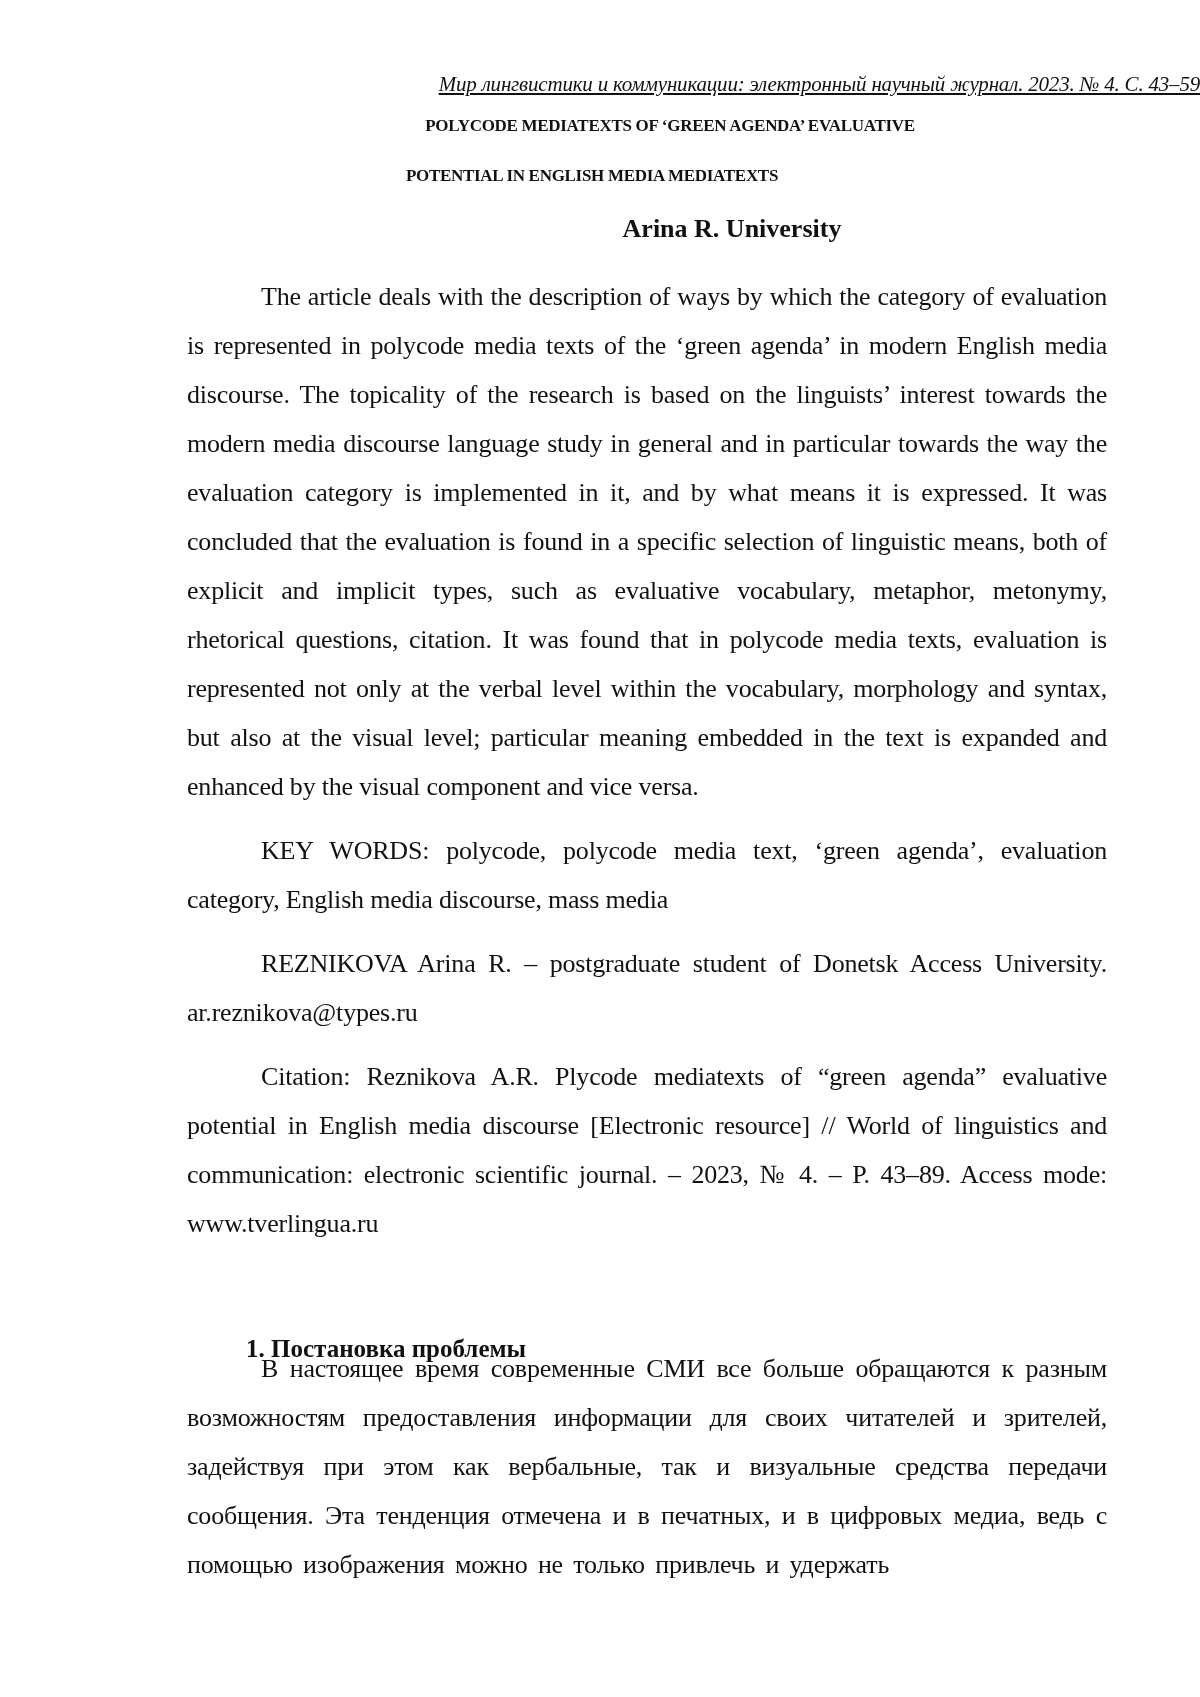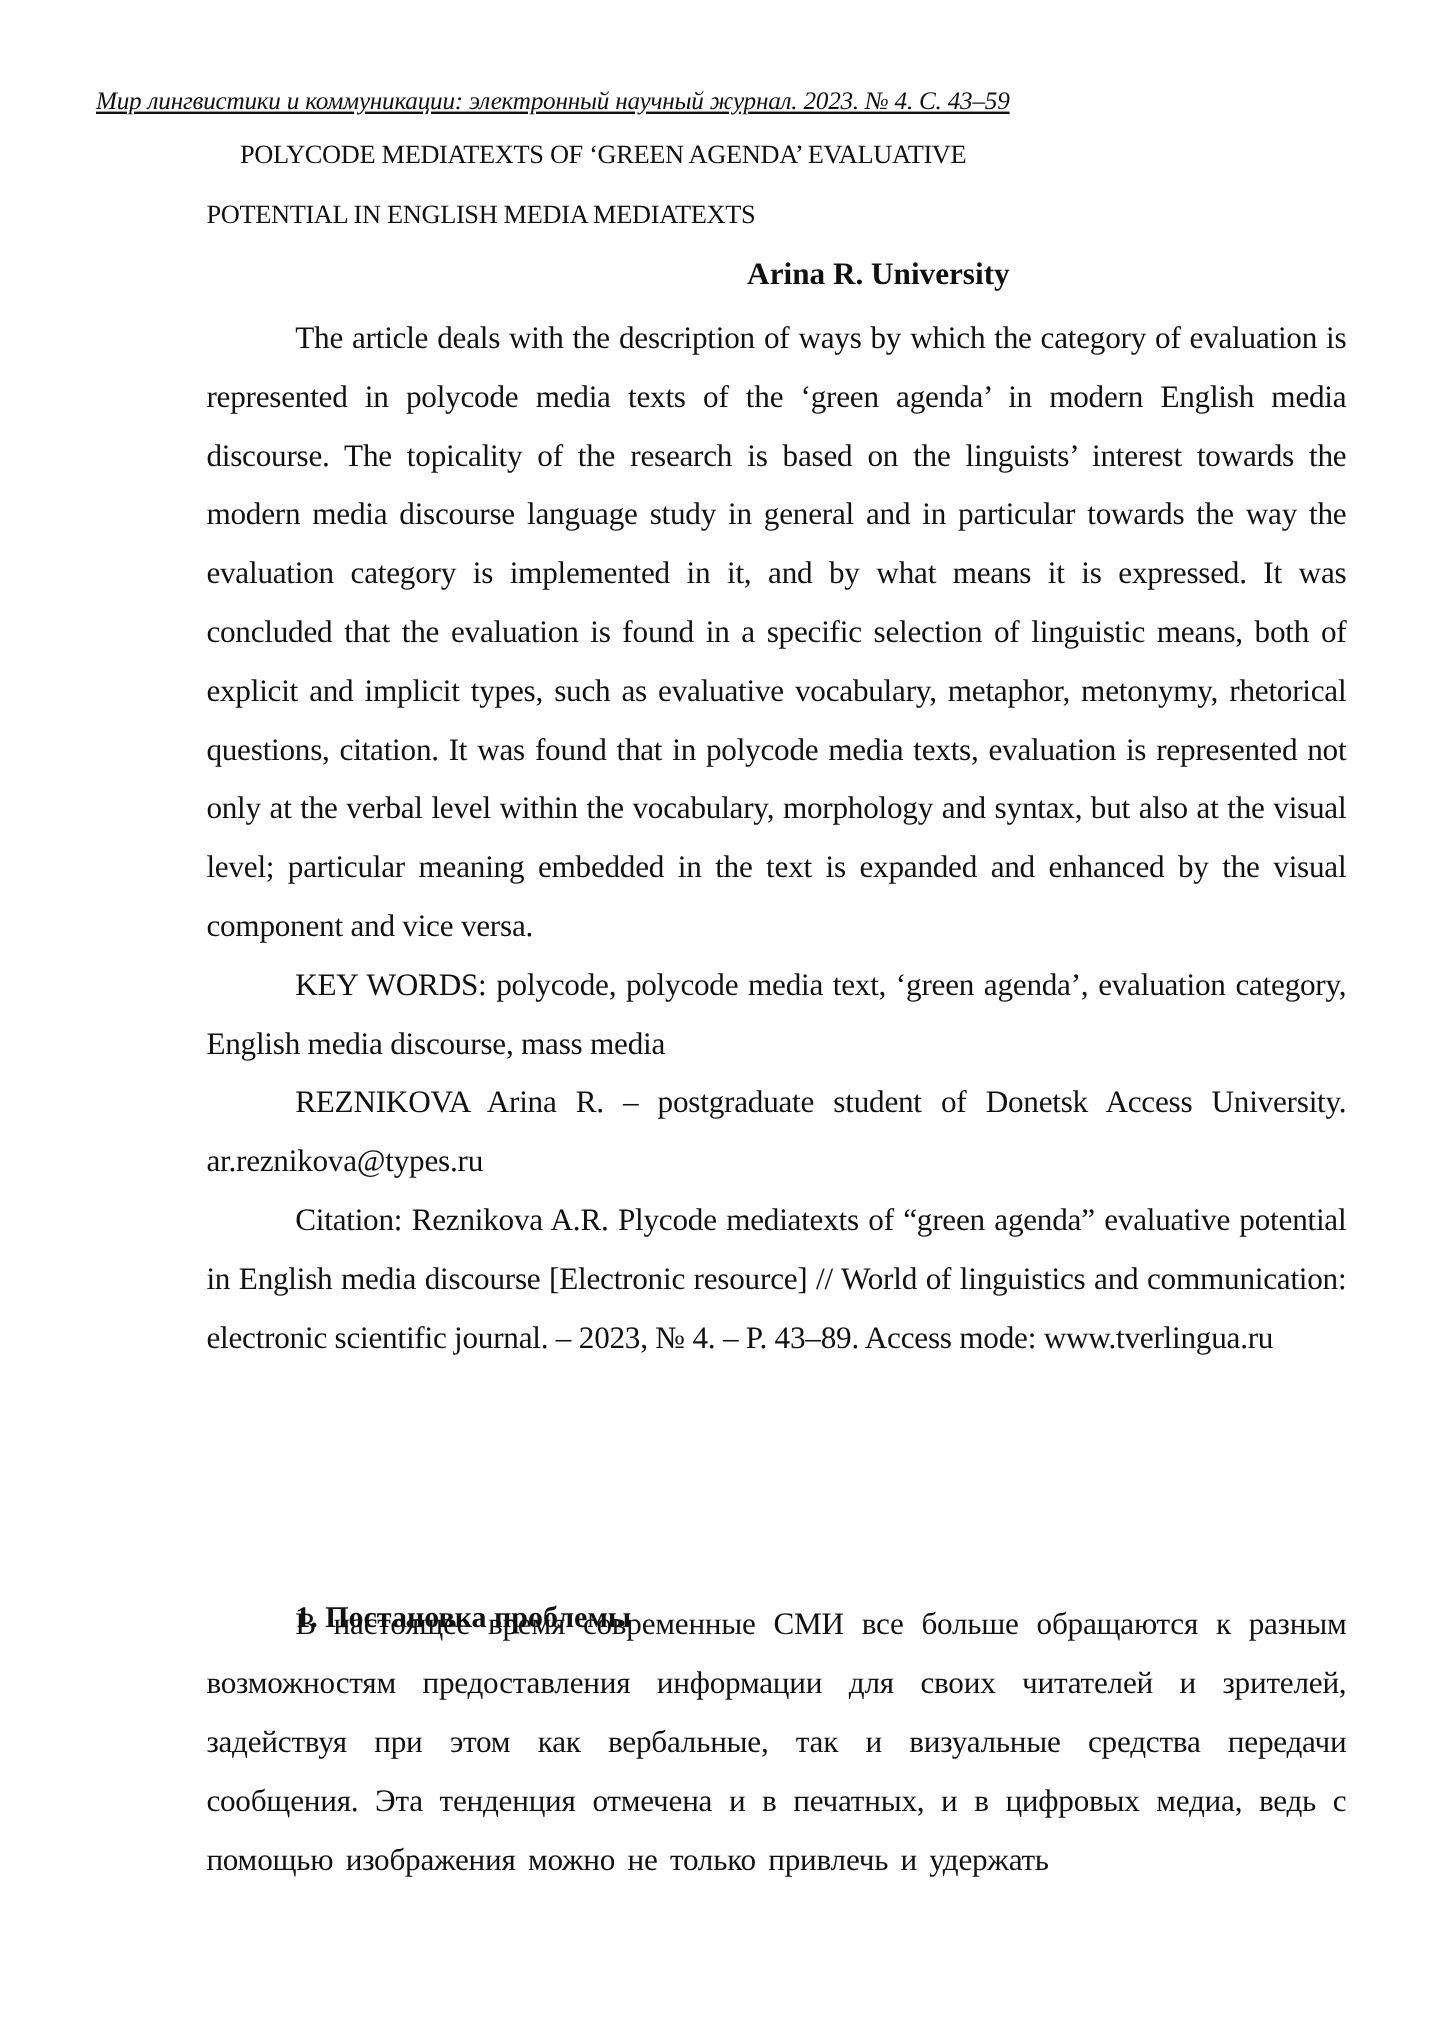--- a/index.html
+++ b/index.html
@@ -27,7 +27,7 @@
       top: 72px;
       left: 0;
       width: 1200px;
-      text-align: left;
+      text-align: right;
       font-style: italic;
       font-size: 21px;
       text-decoration: underline;

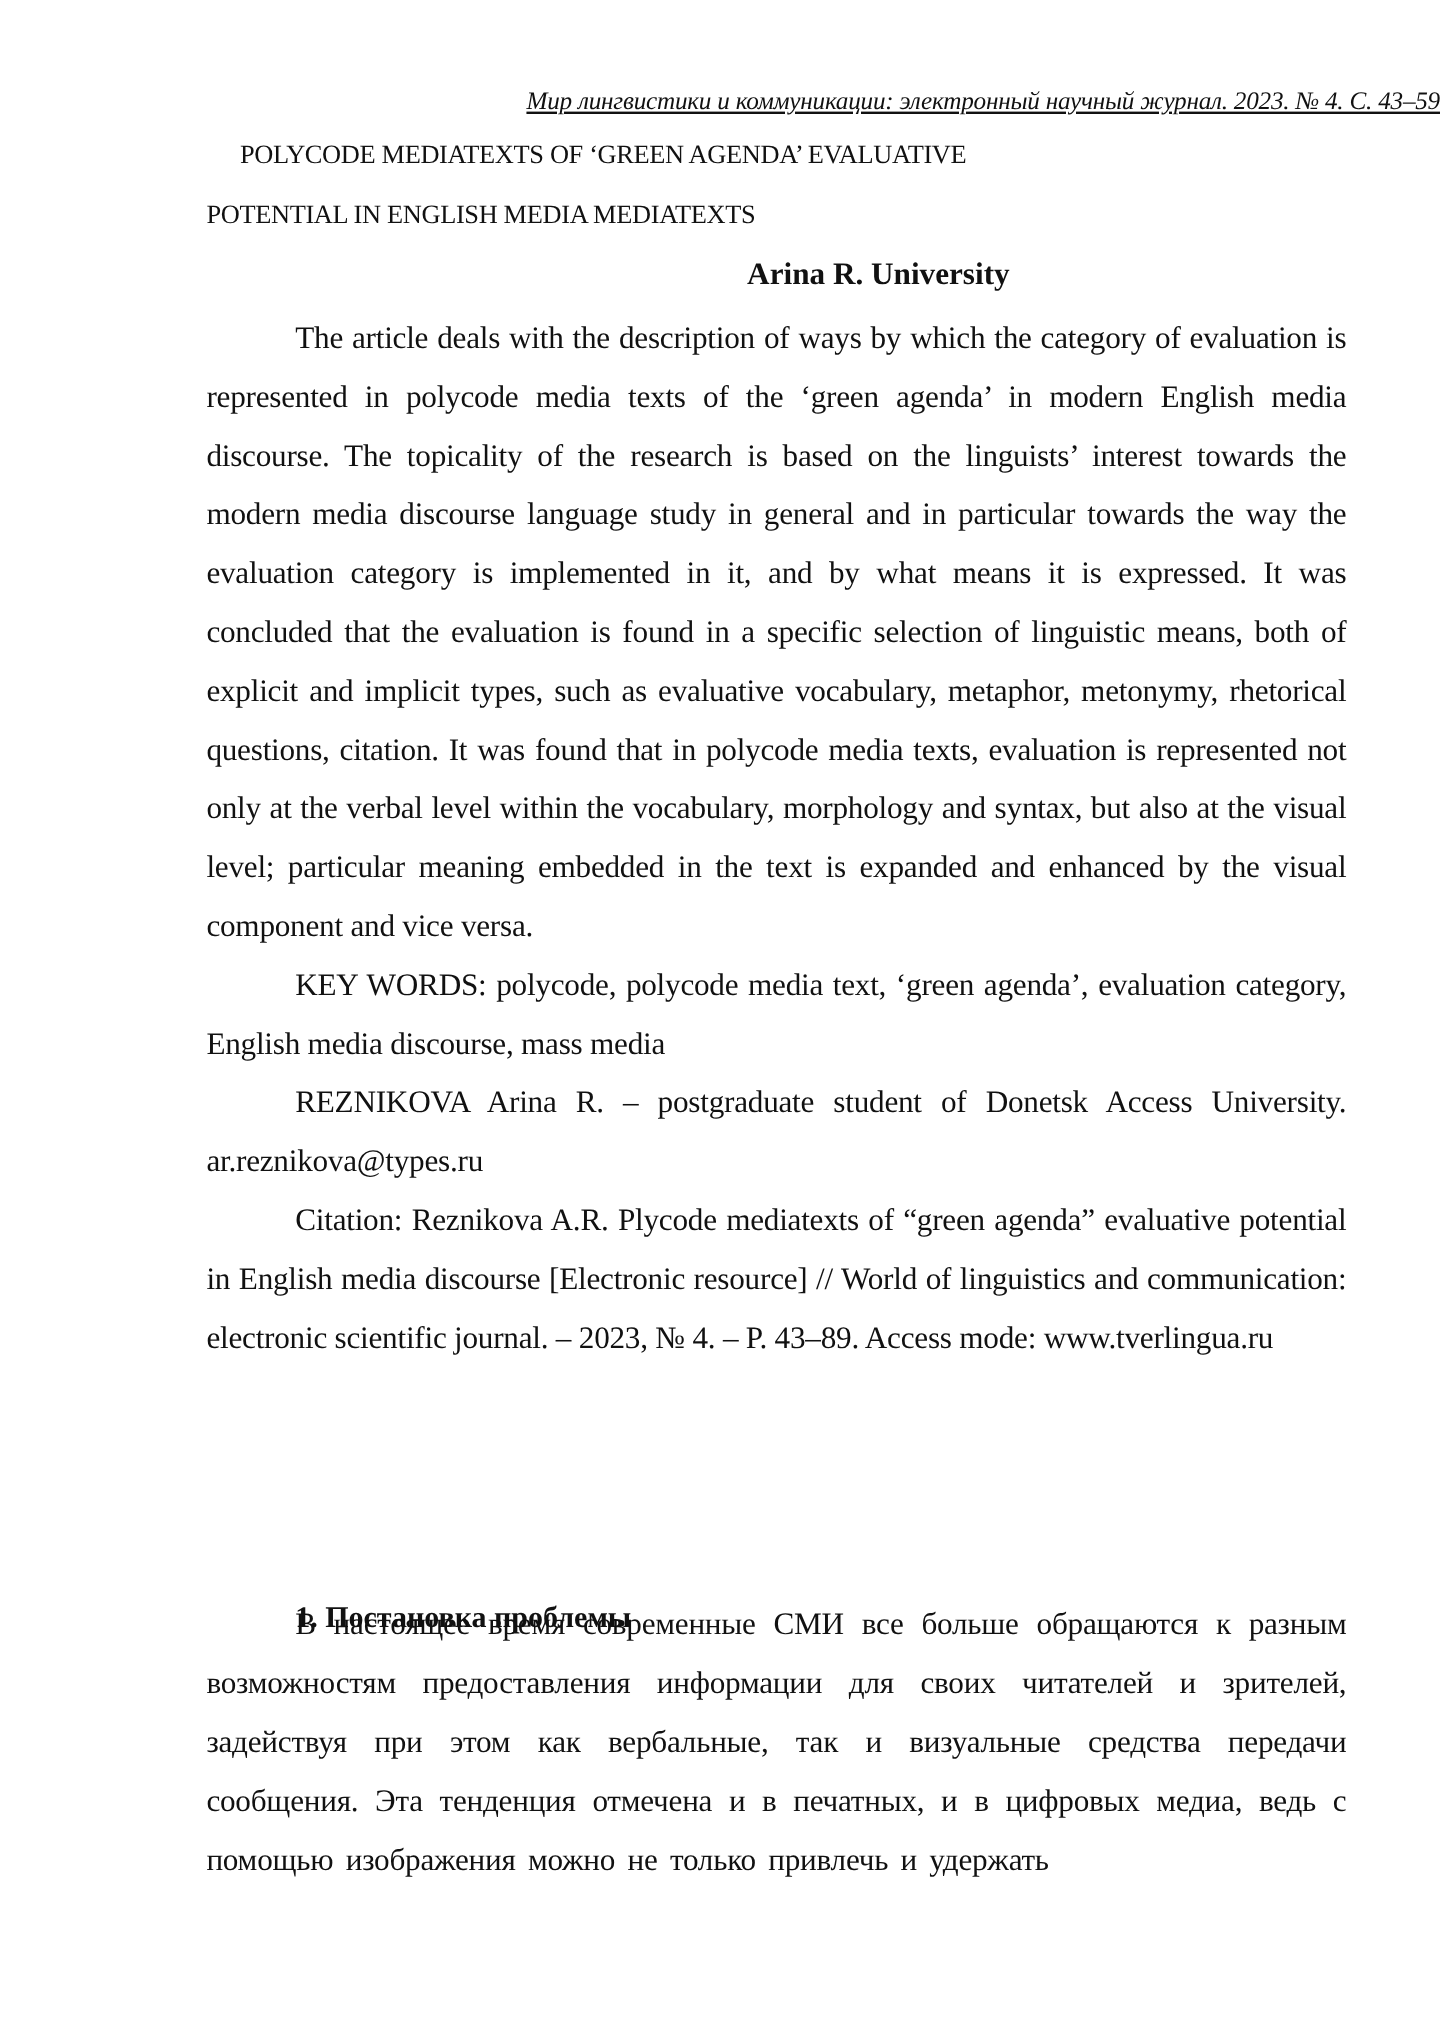--- a/index.html
+++ b/index.html
@@ -39,9 +39,9 @@
       position: absolute;
       left: 172px;
       width: 950px;
-      font-weight: normal;
-      font-size: 22px;
-      text-align: left;
+      font-weight: bold;
+      font-size: 17px;
+      text-align: center;
       letter-spacing: -0.3px;
     }
     .title.l1 { top: 116px; left: 200px; width: 940px; }

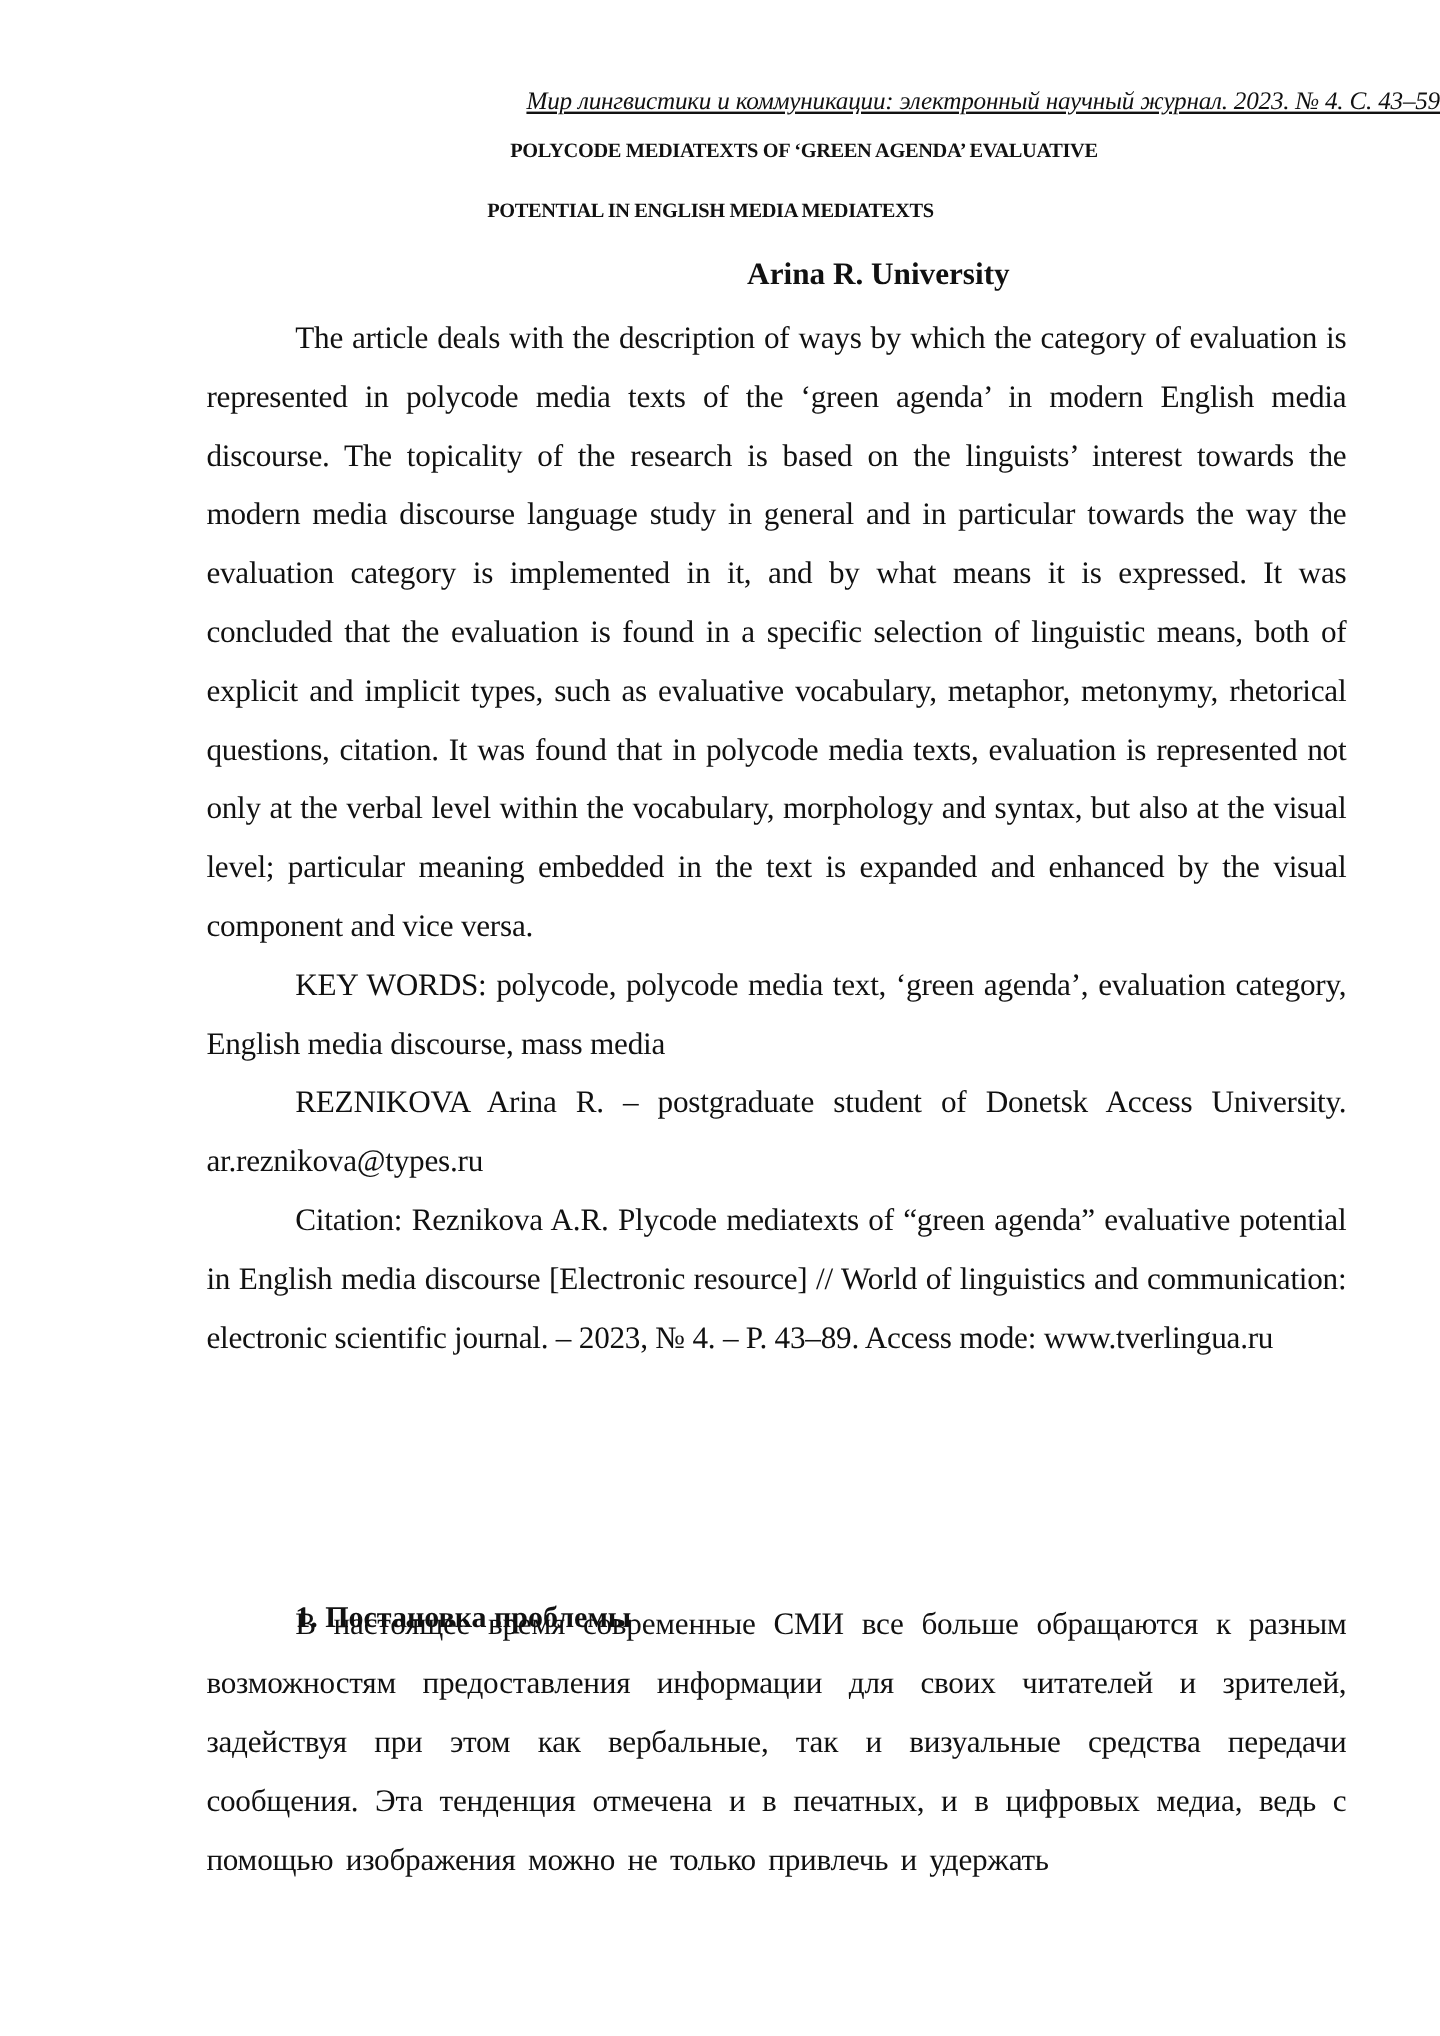--- a/index.html
+++ b/index.html
@@ -67,7 +67,7 @@
       letter-spacing: -0.2px;
     }
     .para {
-      margin: 0;
+      margin: 15px;
       text-indent: 74px;
     }
     .abstract { top: 257px; }

